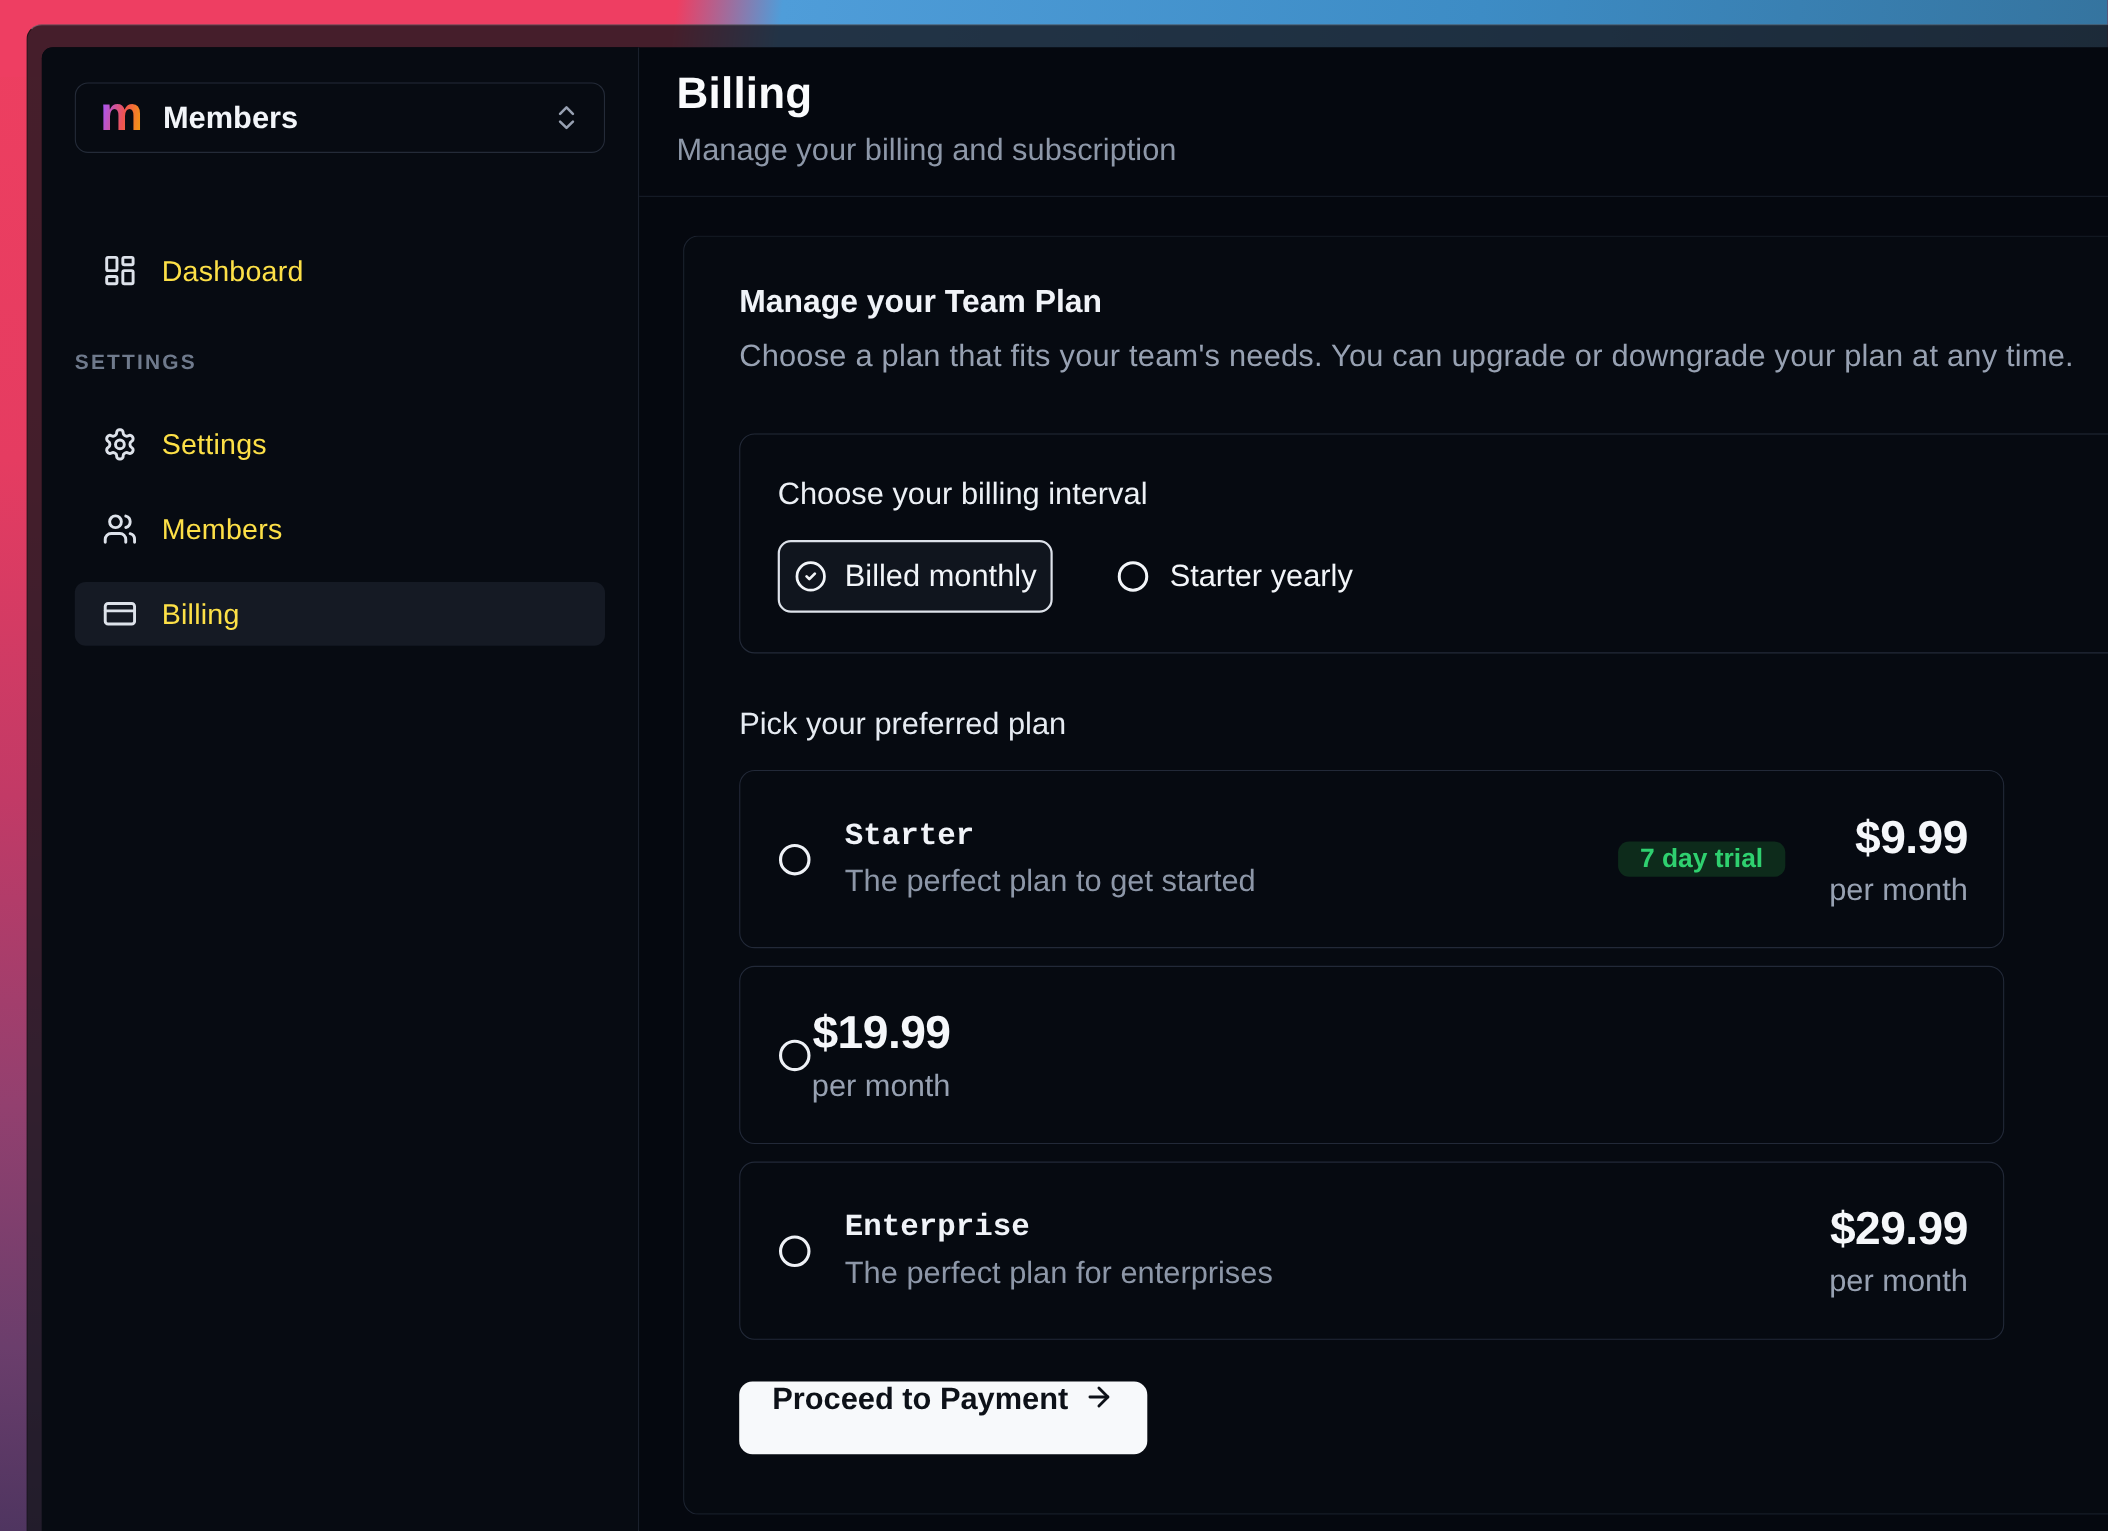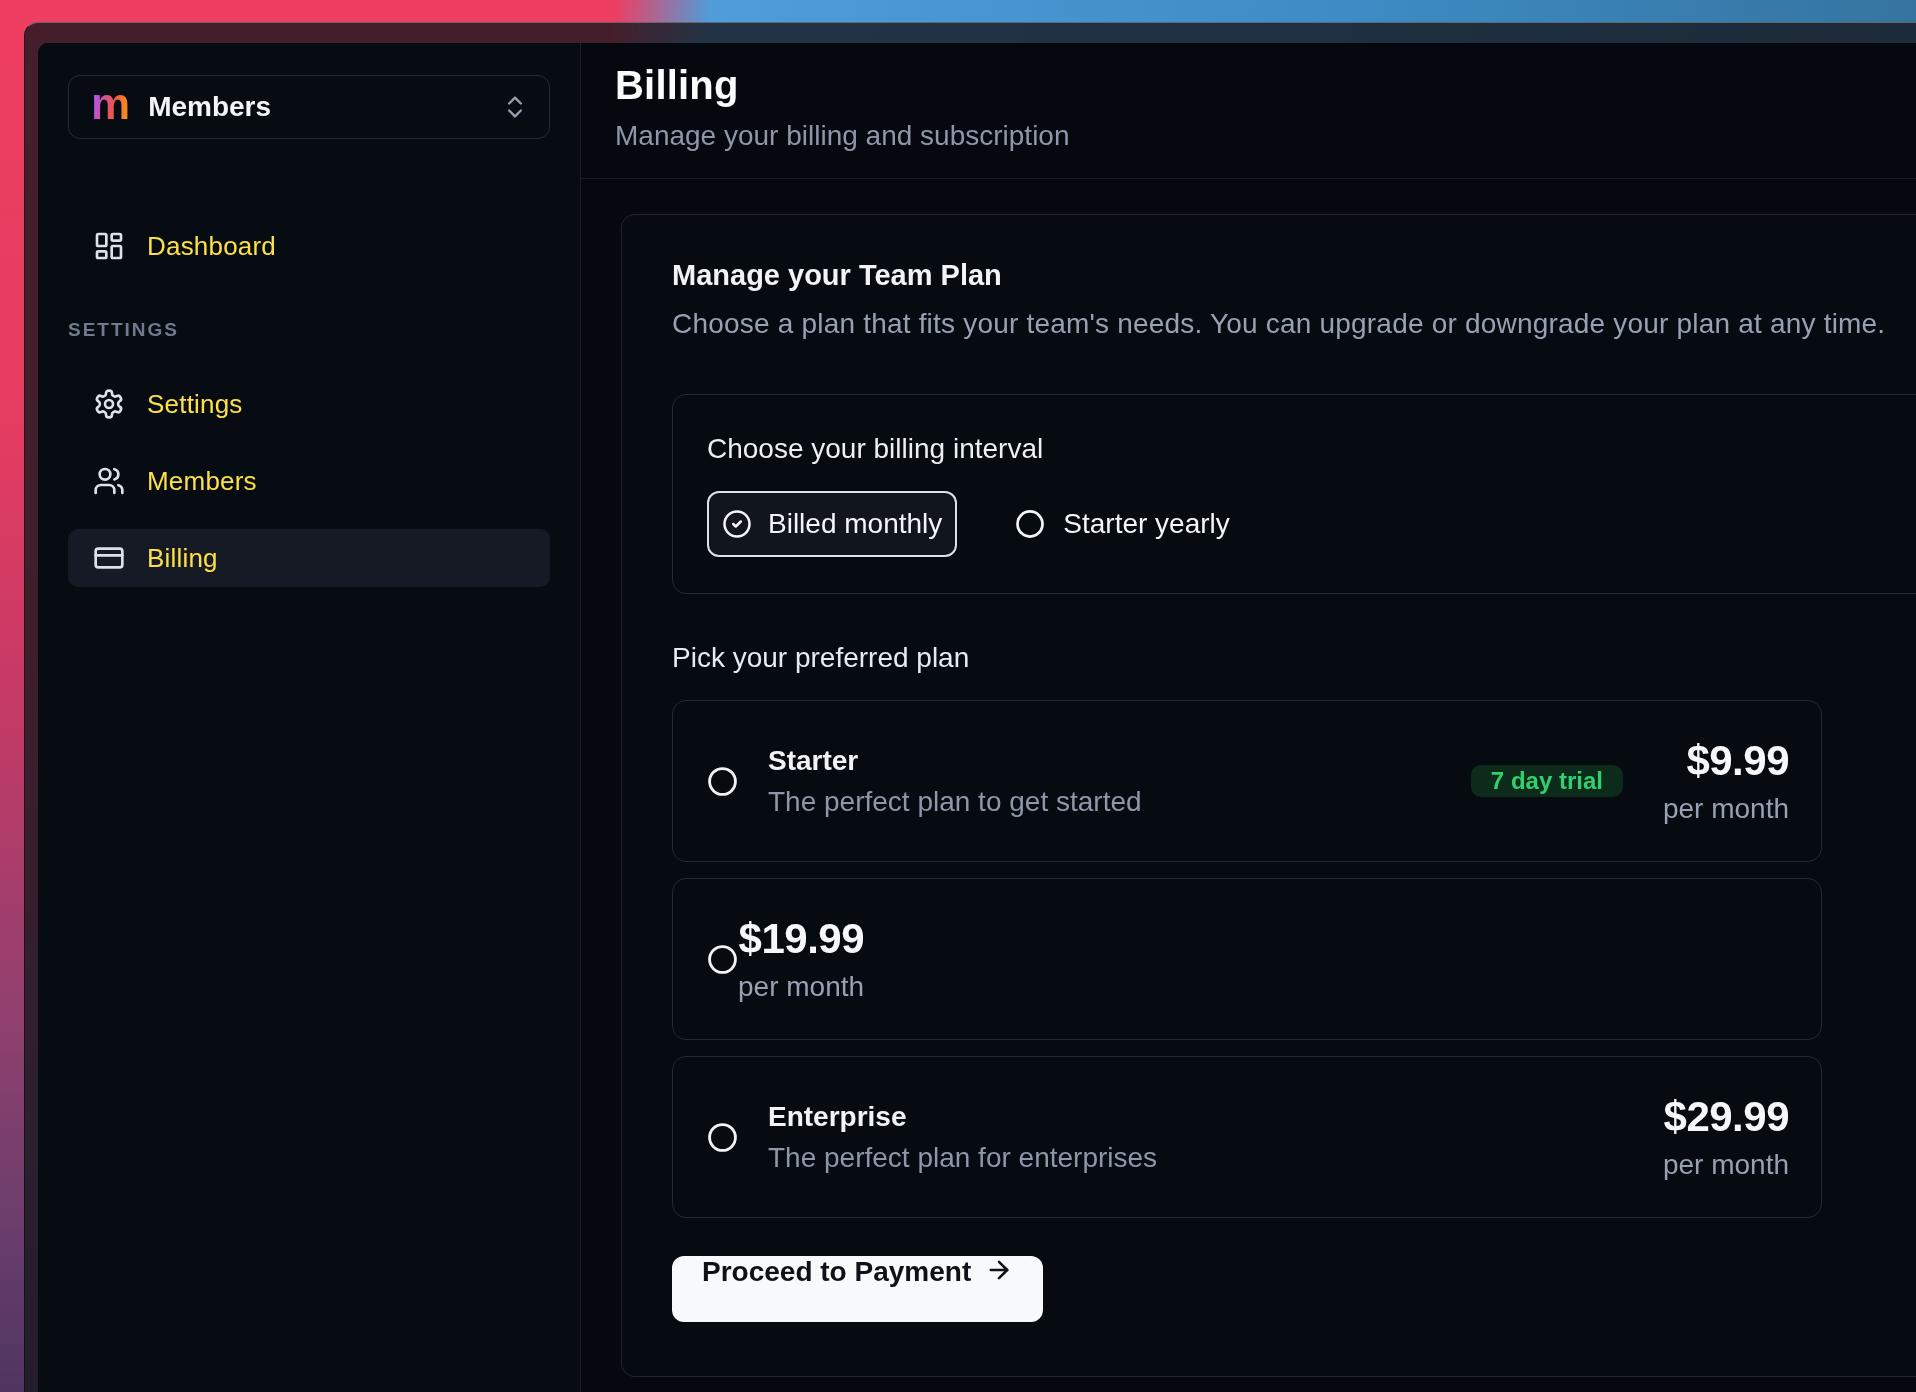--- a/index.html
+++ b/index.html
@@ -79,7 +79,7 @@
   .plan-row + .plan-row { margin-top:16px; }
   .plan-radio { color:#eef1f6; display:flex; flex:0 0 auto; cursor:pointer; }
   .plan-text { margin-left:30px; flex:1; min-width:0; }
-  .plan-name { font-size:28px; font-weight:600; color:#f0f3f8; }
+  .plan-name { font-size:28px; font-weight:600; color:#f0f3f8;font-family:Liberation Mono, monospace; }
   .plan-desc { margin-top:9px; font-size:28px; color:#8d97a8; }
   .plan-badge { margin-right:40px; padding:2px 20px; border-radius:10px;
     background:var(--badge-bg,#0d2b1b); color:var(--badge-text,#2fd06f);

